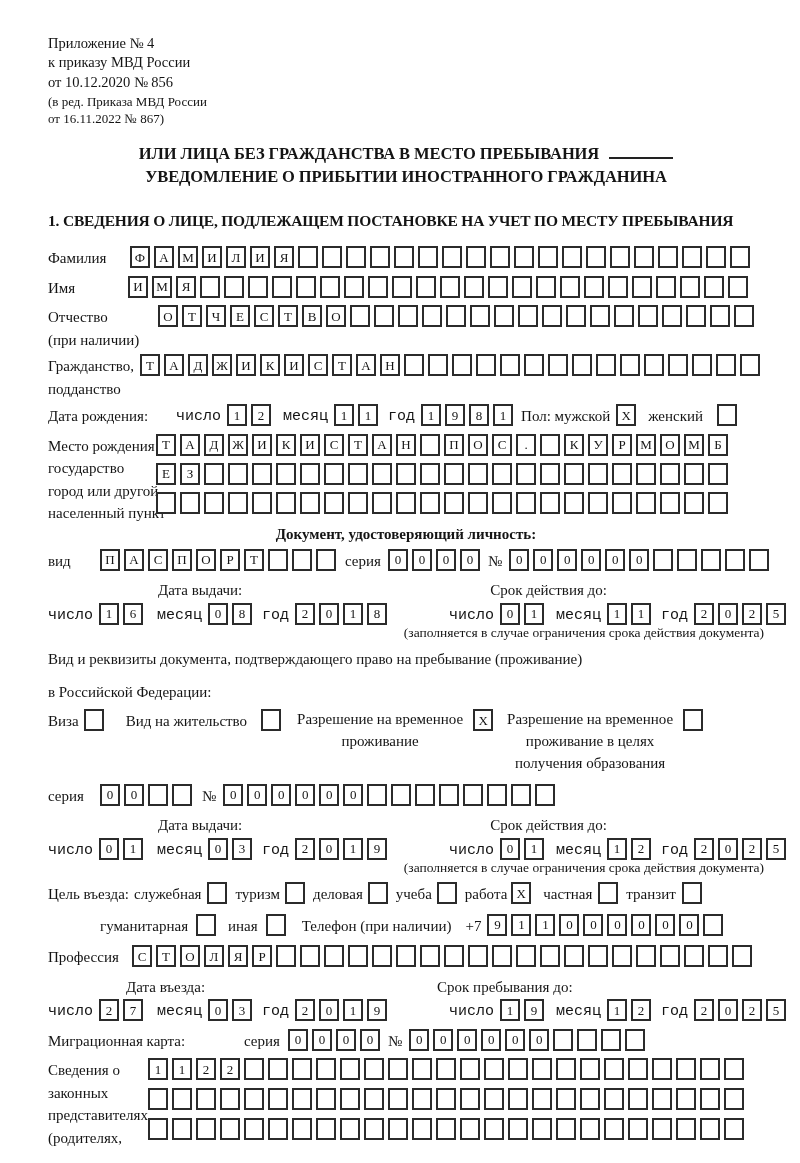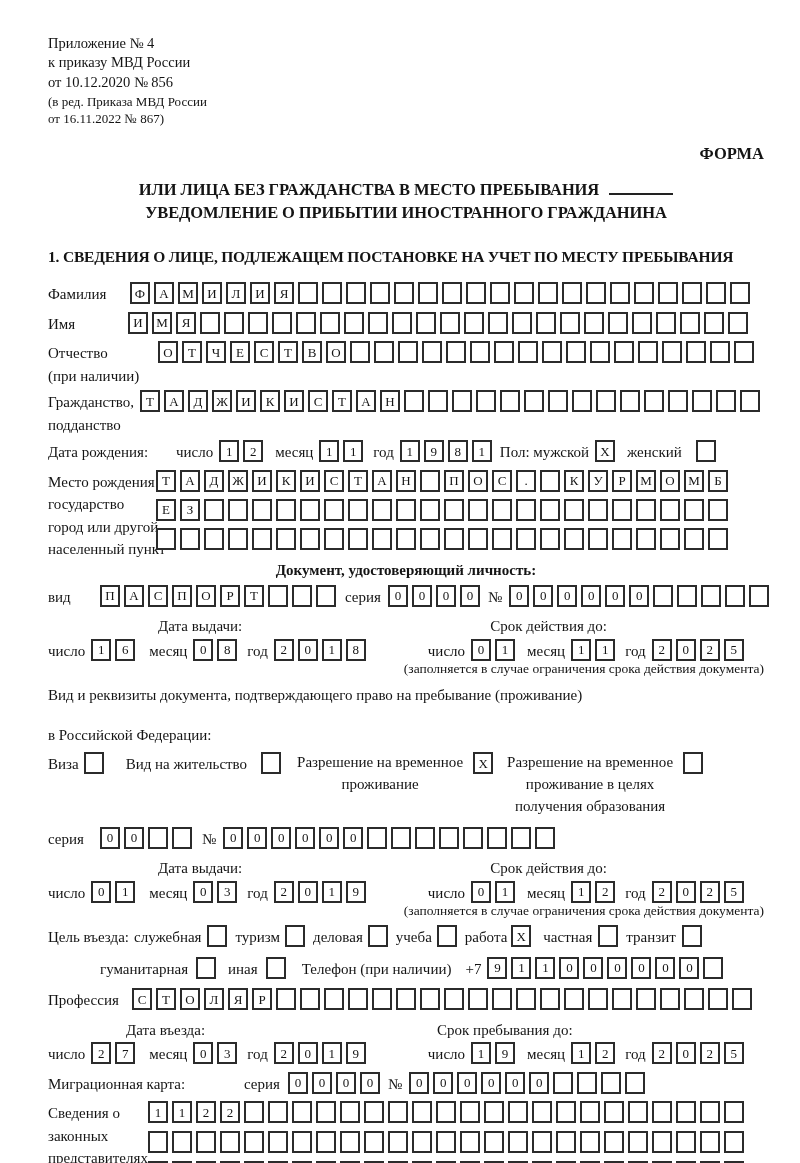--- a/index.html
+++ b/index.html
@@ -43,7 +43,6 @@
     <span class="sub2">от 16.11.2022 № 867)</span>
   </div>
 
-  <div class="forma">ФОРМА</div>
 
   <div class="title">
     <div><span>ИЛИ ЛИЦА БЕЗ ГРАЖДАНСТВА В МЕСТО ПРЕБЫВАНИЯ</span><span class="blank-line"></span></div>

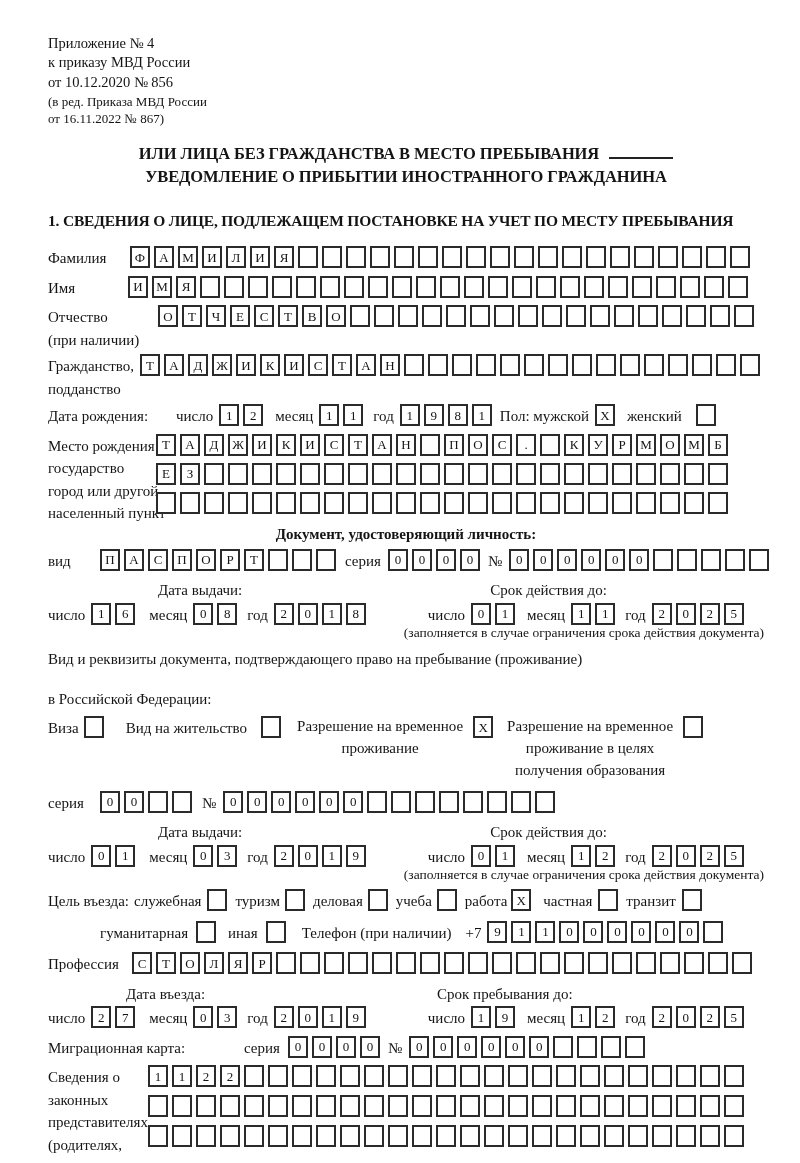--- a/index.html
+++ b/index.html
@@ -24,7 +24,7 @@
     font-size:13px;line-height:1;flex-shrink:0;
   }
   .grp{display:flex;align-items:flex-start;gap:6px;flex-shrink:0;}
-  .grp .lbl{padding-top:3px;}
+  .grp .lbl{padding-top:3px;font-family:Liberation Mono, monospace;}
   .doc-hdr{text-align:center;font-weight:bold;font-size:15px;margin:2px 0 6px 0;}
   .note-right{display:flex;justify-content:flex-end;font-size:13.5px;margin:-3px 0 6px 0;}
   .opt-lbl{font-size:15px;text-align:center;line-height:1.45;}

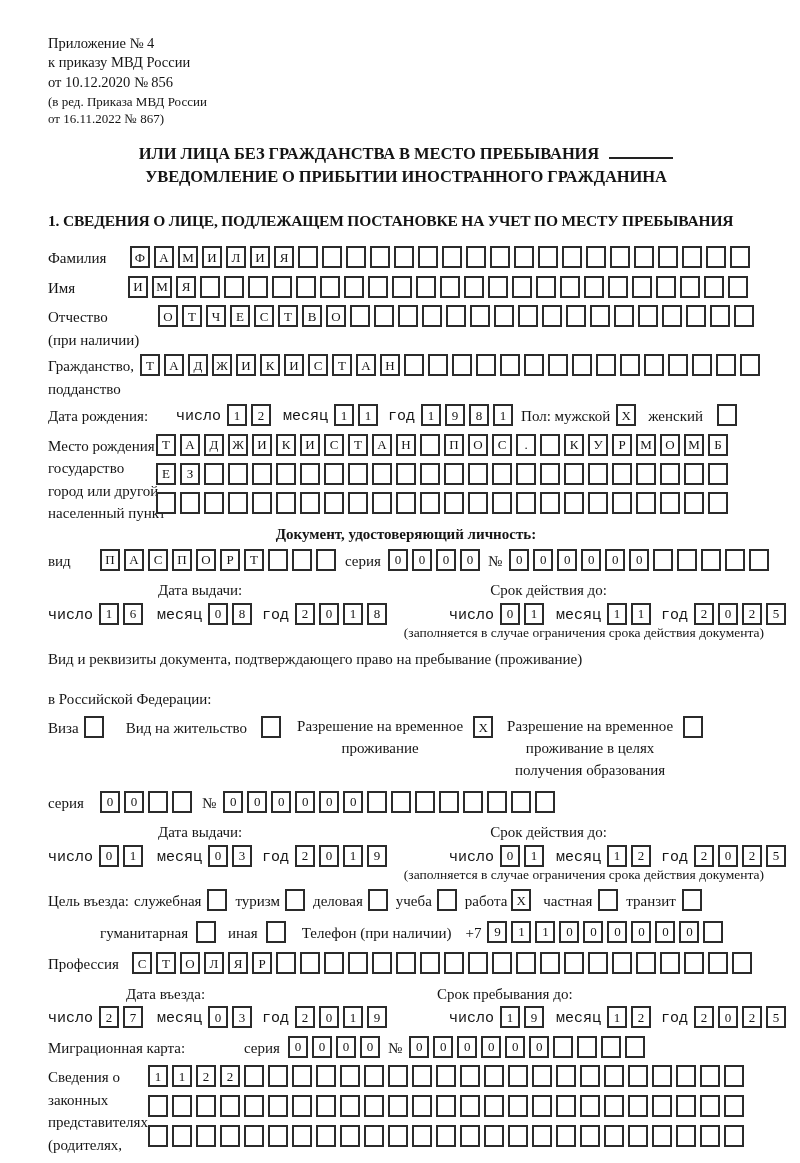--- a/index.html
+++ b/index.html
@@ -403,7 +403,7 @@
 
   <div class="note-right">(заполняется в случае ограничения срока действия документа)</div>
 
-  <div class="lbl" style="margin-bottom:17px">Вид и реквизиты документа, подтверждающего право на пребывание (проживание)</div>
+  <div class="lbl" style="margin-bottom:10px">Вид и реквизиты документа, подтверждающего право на пребывание (проживание)</div>
   <div class="lbl" style="margin-bottom:7px">в Российской Федерации:</div>
 
   <div class="row" style="margin-bottom:9px">

